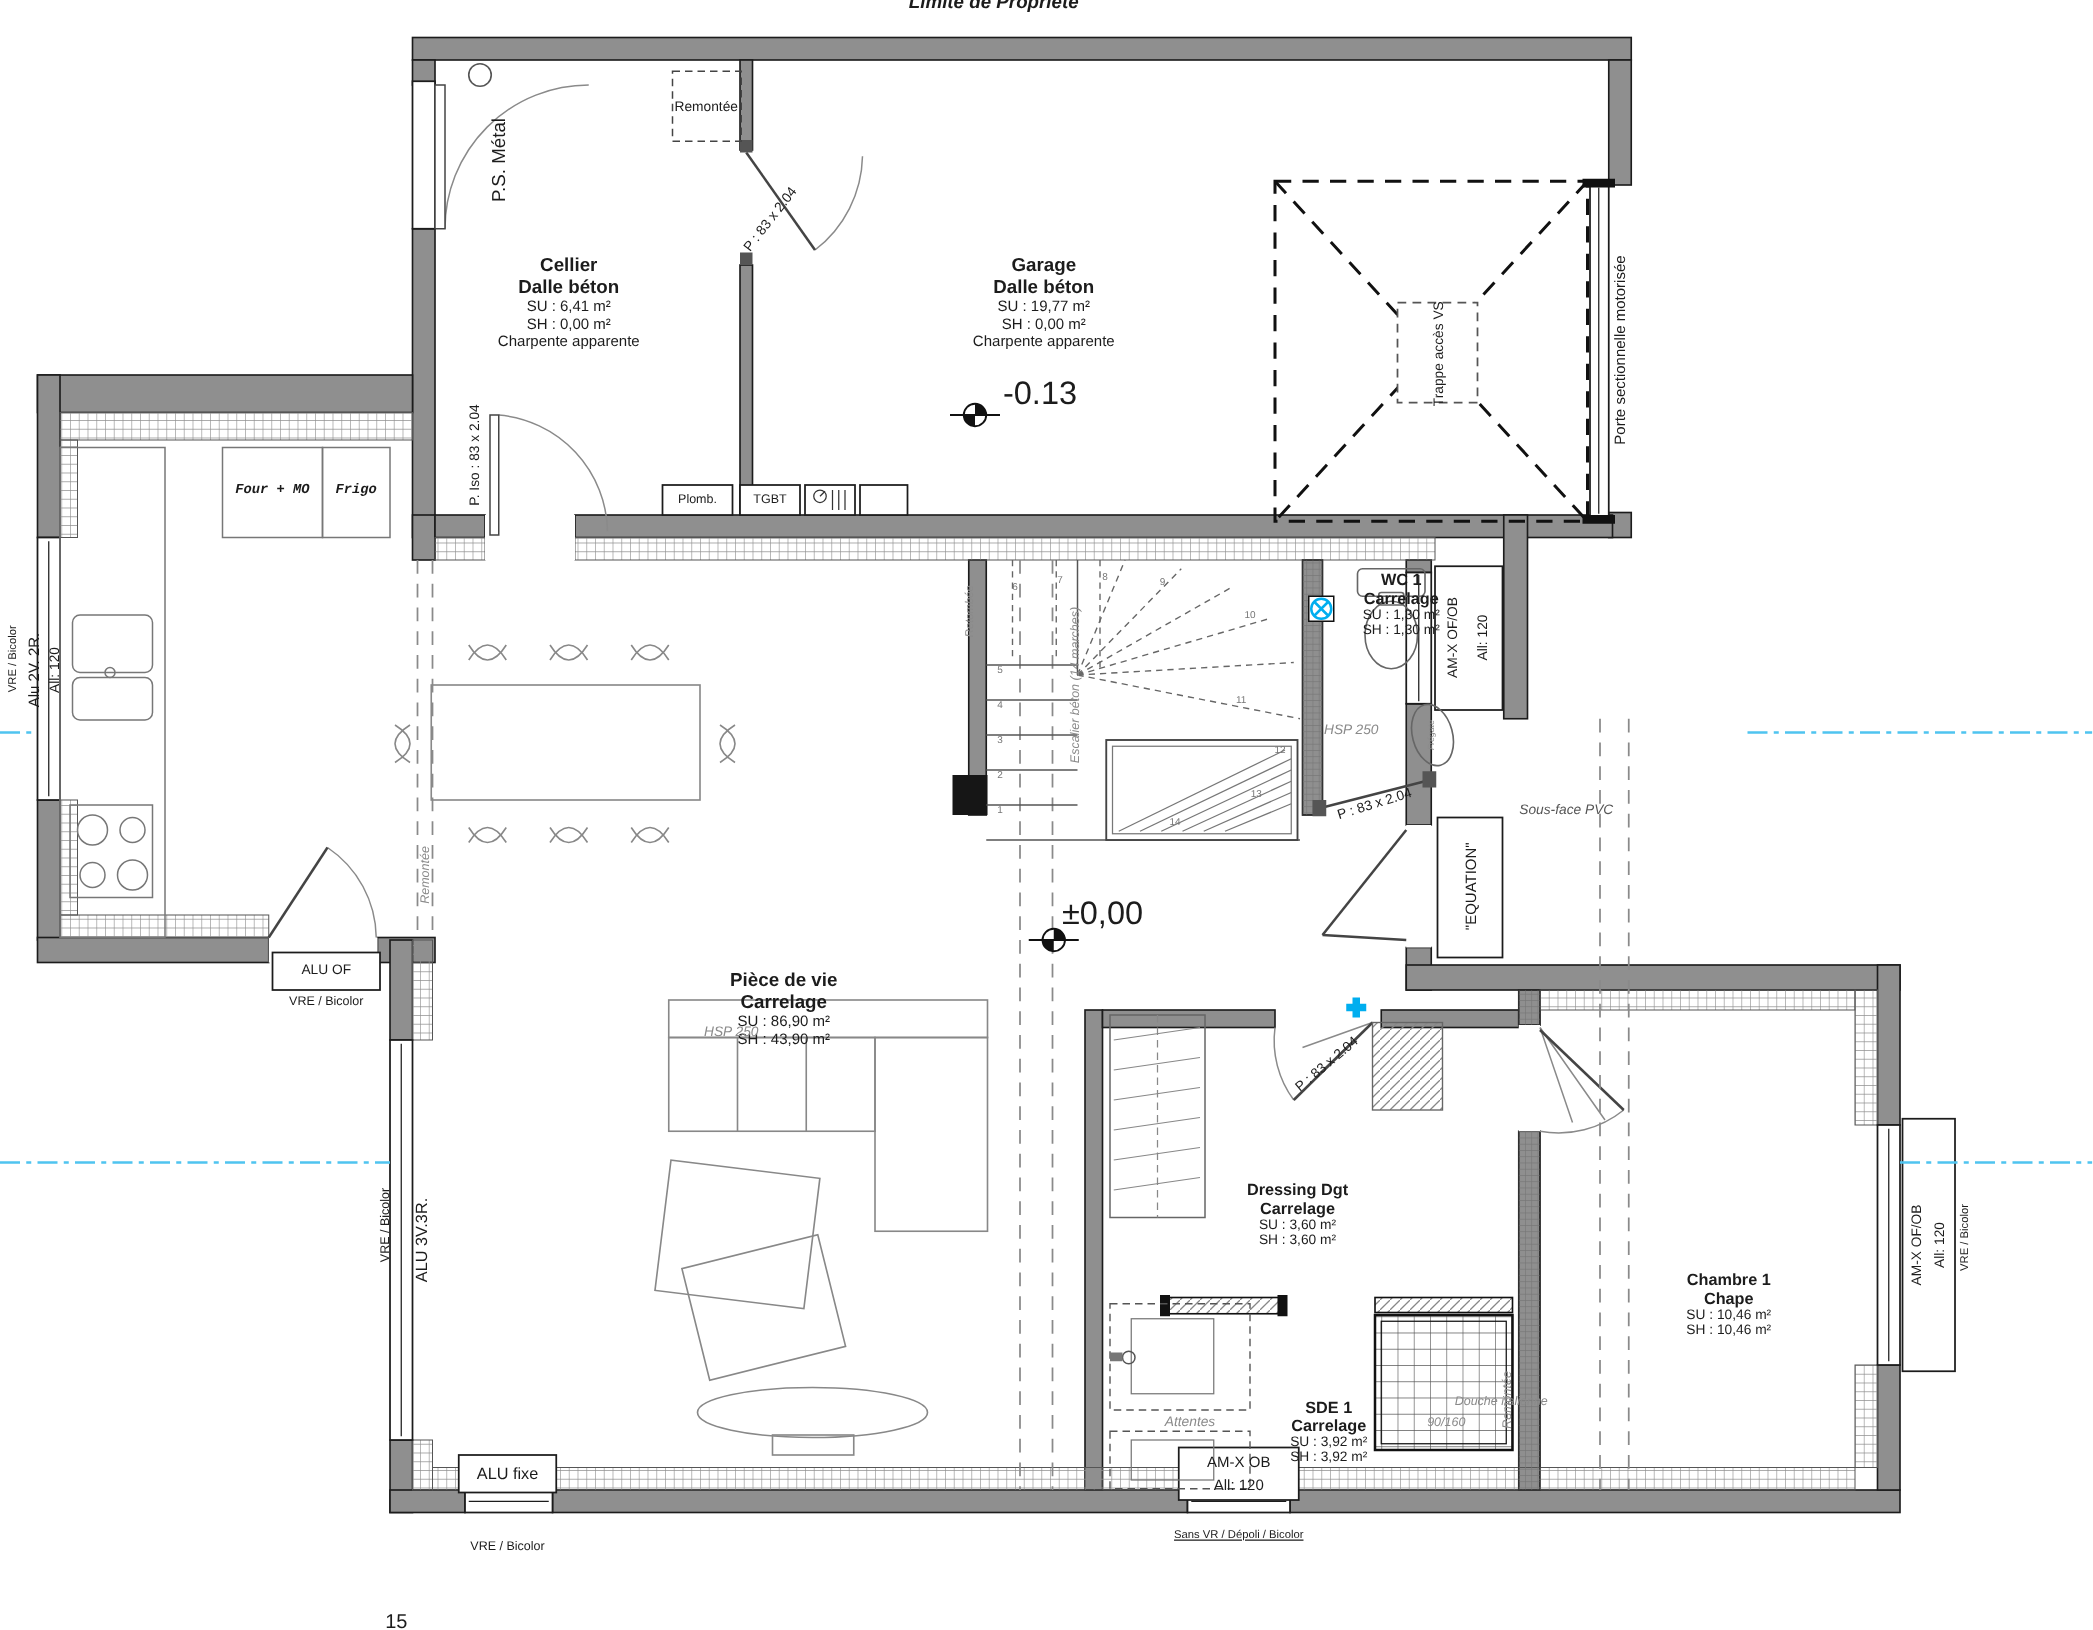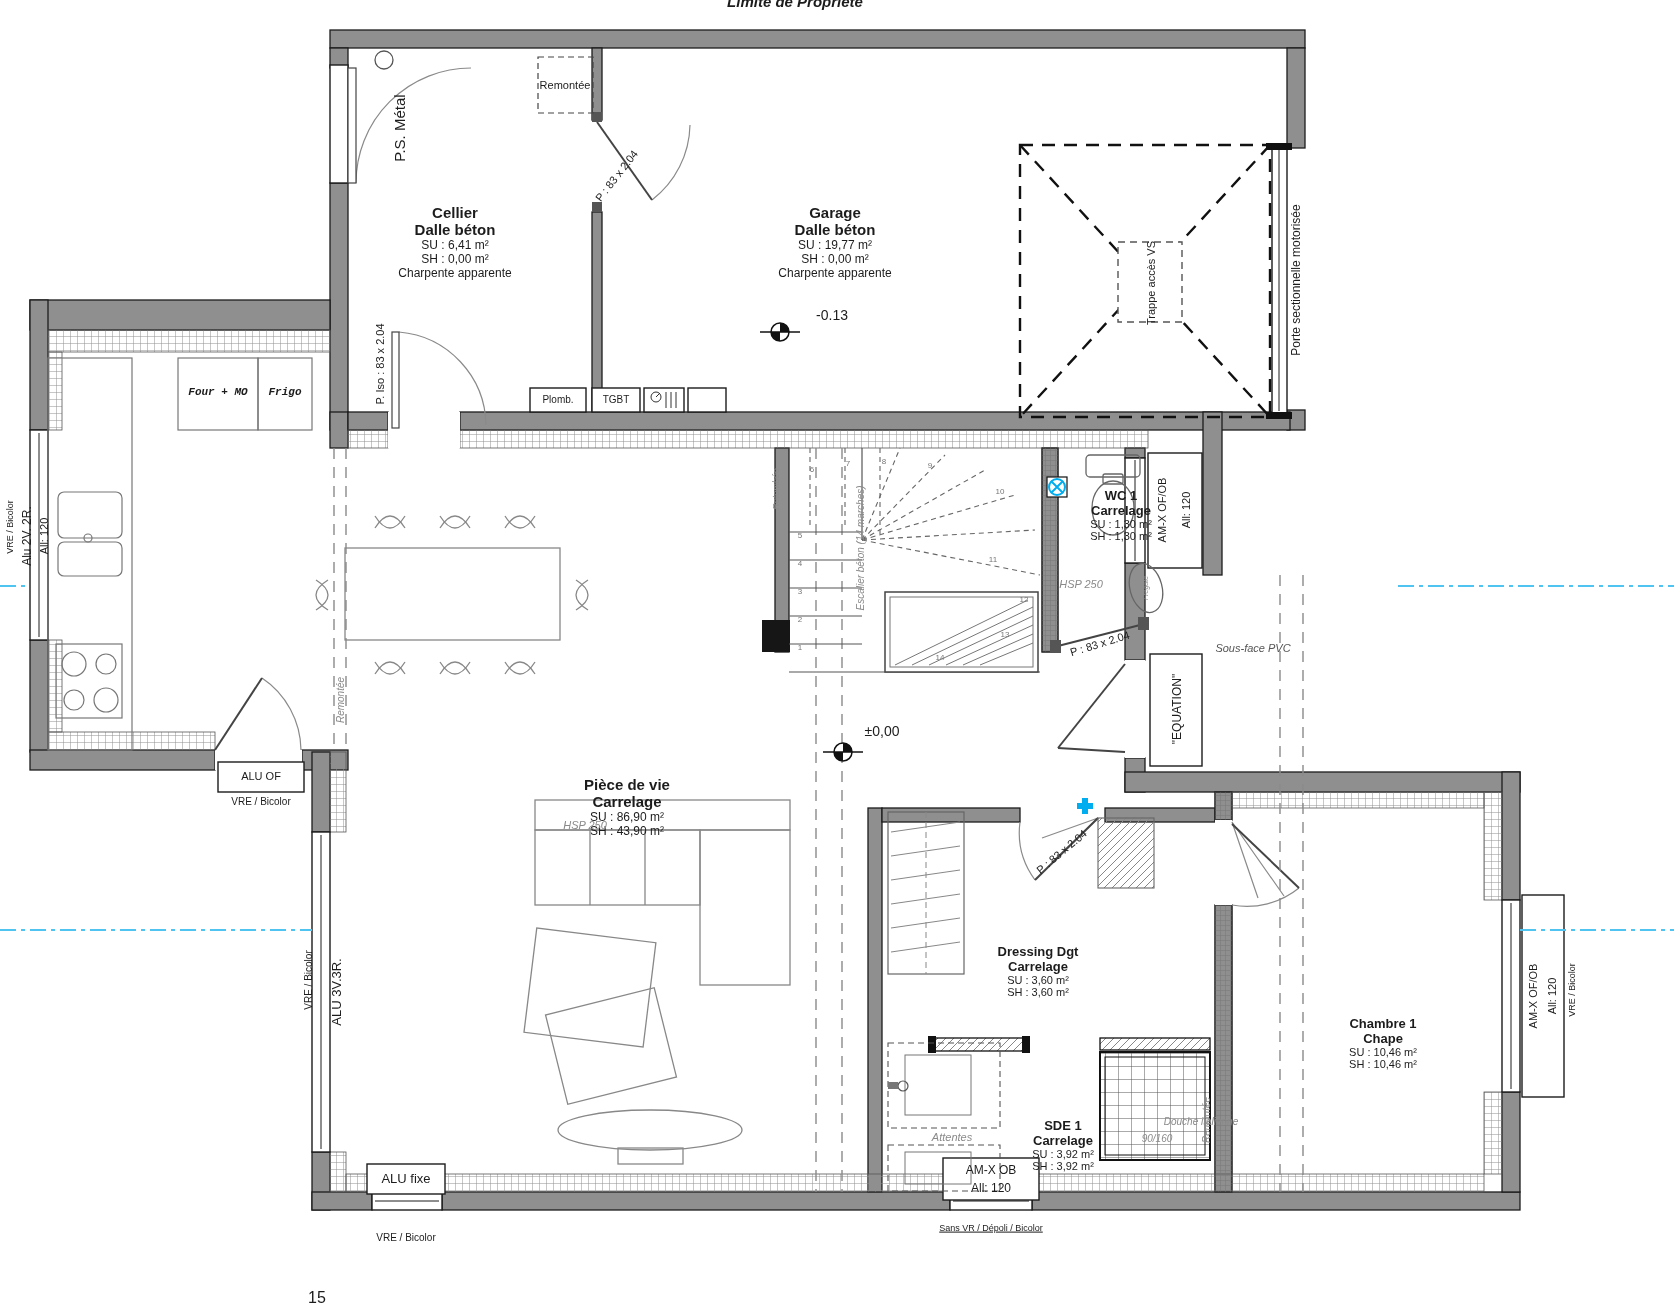--- a/index.html
+++ b/index.html
@@ -17,7 +17,7 @@
   .t10{font-size:10px;}
   .t9{font-size:9px;}
   .t8{font-size:8px;color:#777;}
-  .lvl{font-size:14px;}
+  .lvl{font-size:26px;}
   .gi{color:#8a8a8a;font-style:italic;}
   .it{font-style:italic;}
   .bold{font-weight:bold;font-family:Liberation Mono, monospace;}

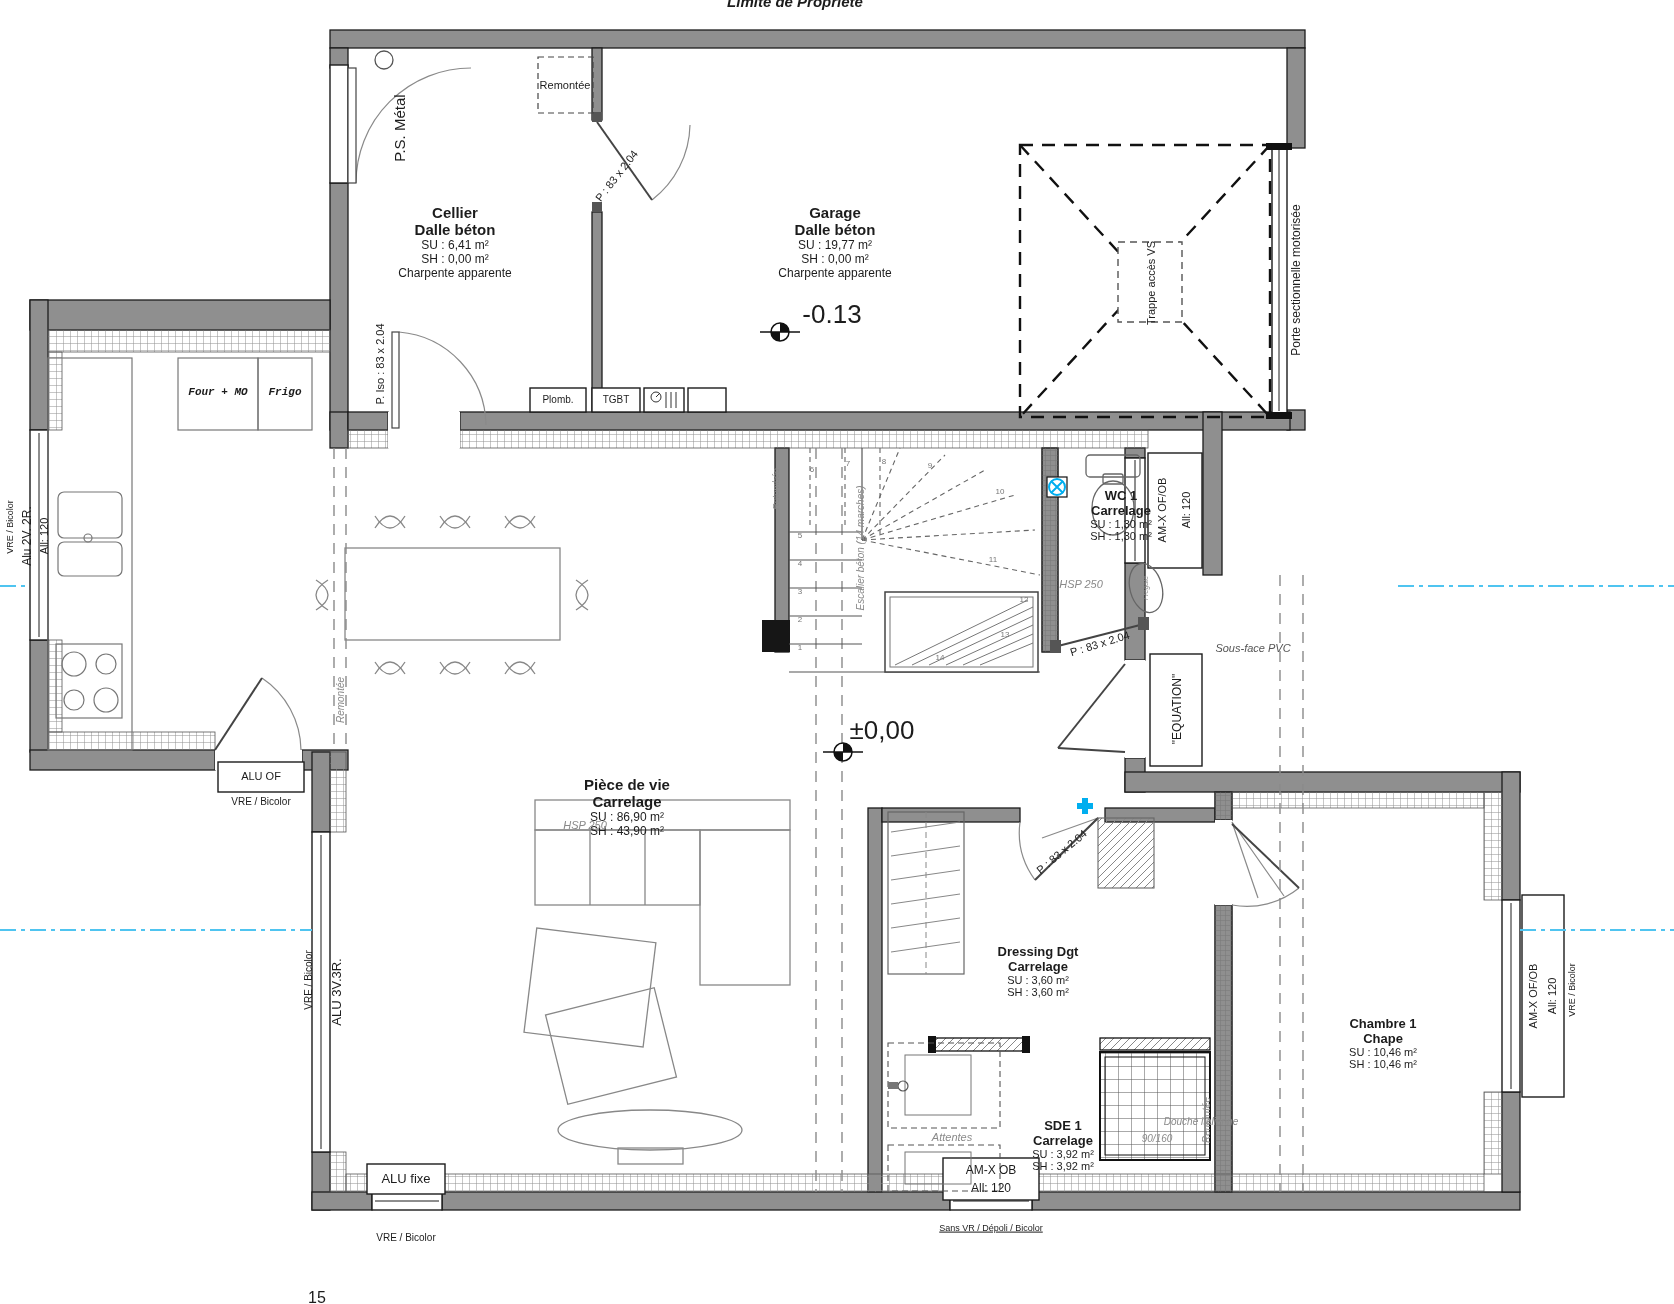--- a/index.html
+++ b/index.html
@@ -377,7 +377,7 @@
 <div class="lbl v t12" style="left:27px;top:536px;">Alu 2V. 2R.</div>
 <div class="lbl v t11" style="left:45px;top:536px;">All: 120</div>
 
-<div class="blk" style="left:1098px;top:488px;">
+<div class="blk" style="left:1098px;top:456px;">
   <span class="t13b">WC 1</span>
   <span class="t13b">Carrelage</span>
   <span class="t11">SU : 1,30 m²</span>

